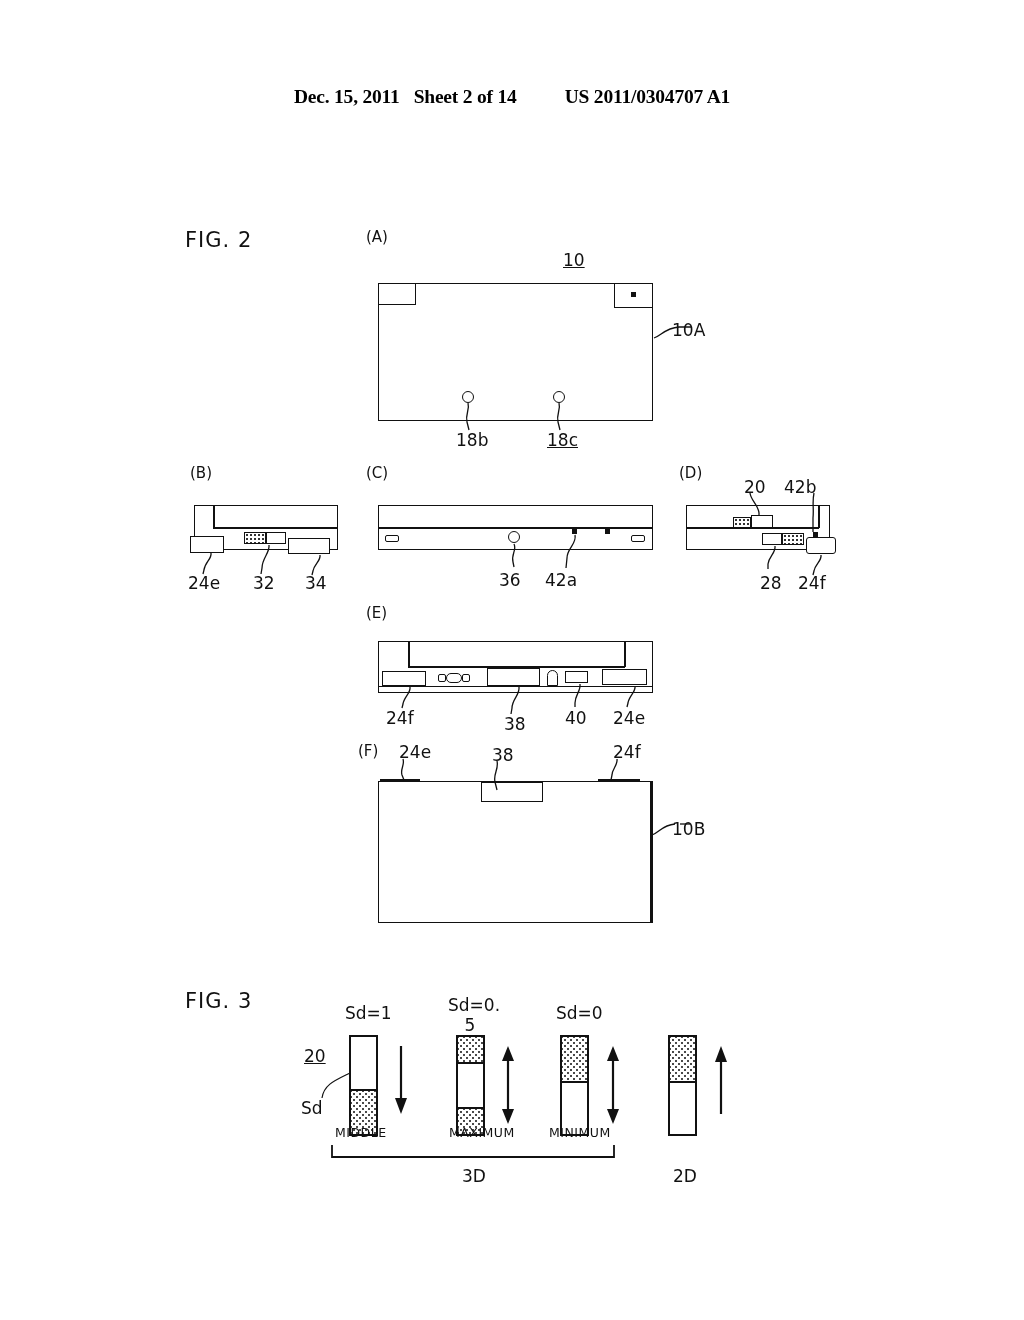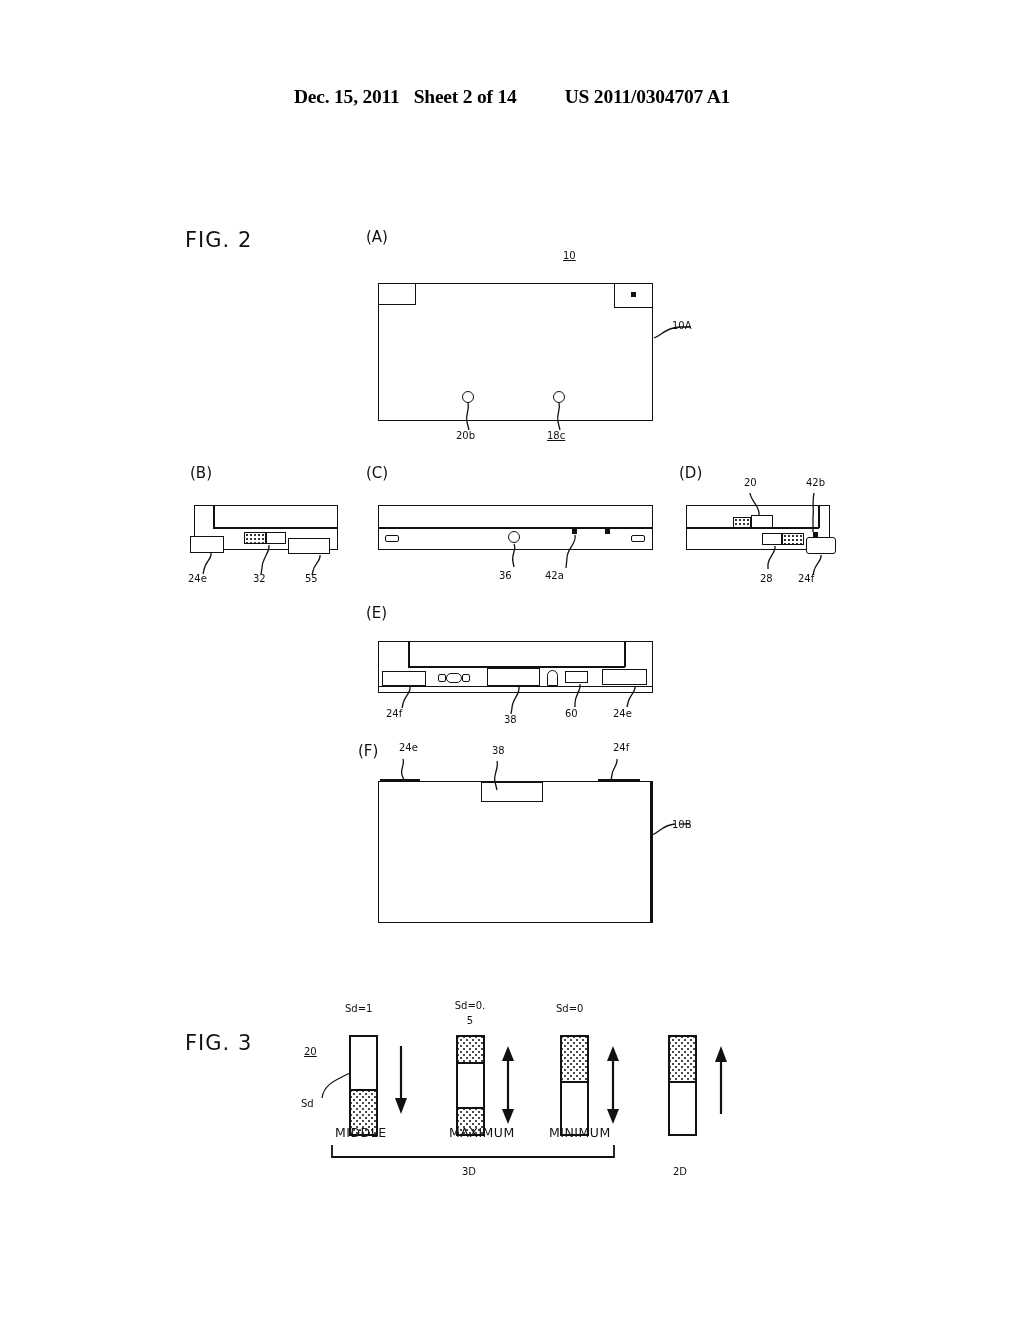--- a/index.html
+++ b/index.html
@@ -57,7 +57,7 @@
   .ref-num {
     position: absolute;
     font-family: "DejaVu Sans", sans-serif;
-    font-size: 10px;
+    font-size: 17px;
     color: #111;
     white-space: nowrap;
   }

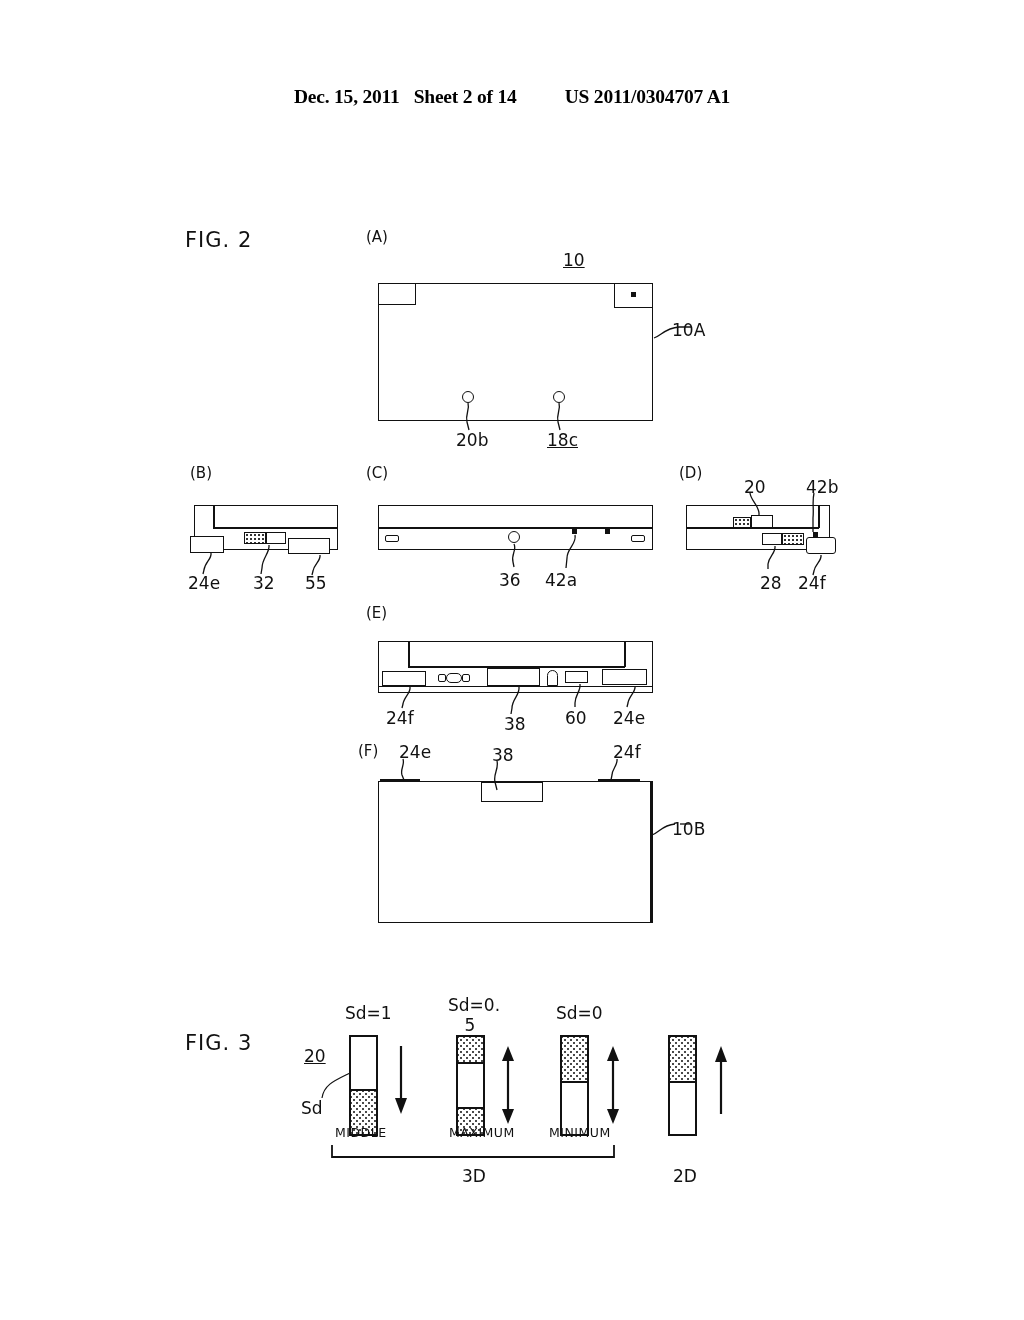--- a/index.html
+++ b/index.html
@@ -185,7 +185,7 @@
     <path d="M5 1 C 7 8, 2 12, 4 20 L 6 28" stroke="#111" stroke-width="1.3" fill="none"></path>
   </svg>
 </div>
-<div class="ref-num" style="left:456px; top:430px;">20b</div>
+<div class="ref-num" style="left:456px; top:430px;">18b</div>
 
 <div class="lead" style="left:554px; top:402px;">
   <svg width="20" height="30" viewBox="0 0 20 30">

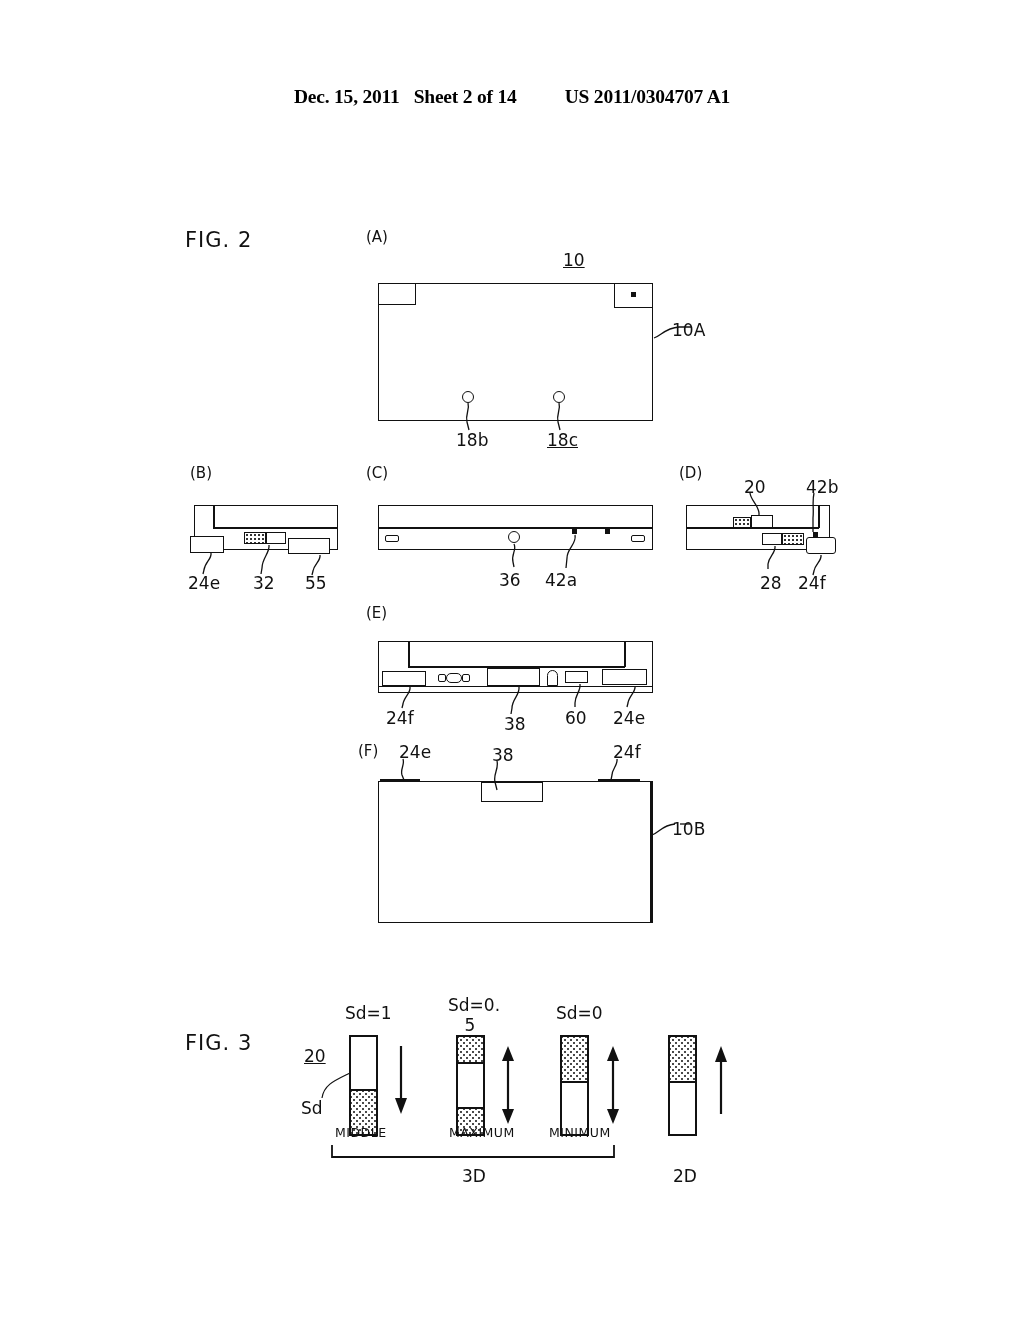--- a/index.html
+++ b/index.html
@@ -280,7 +280,7 @@
   </svg>
 </div>
 
-<div class="ref-num" style="left:806px; top:477px;">42b</div>
+<div class="ref-num" style="left:784px; top:477px;">42b</div>
 <div class="lead" style="left:806px; top:492px;">
   <svg width="20" height="42" viewBox="0 0 20 42">
     <path d="M8 1 C 6 10, 8 16, 7 26 L 7 40" stroke="#111" stroke-width="1.3" fill="none"></path>

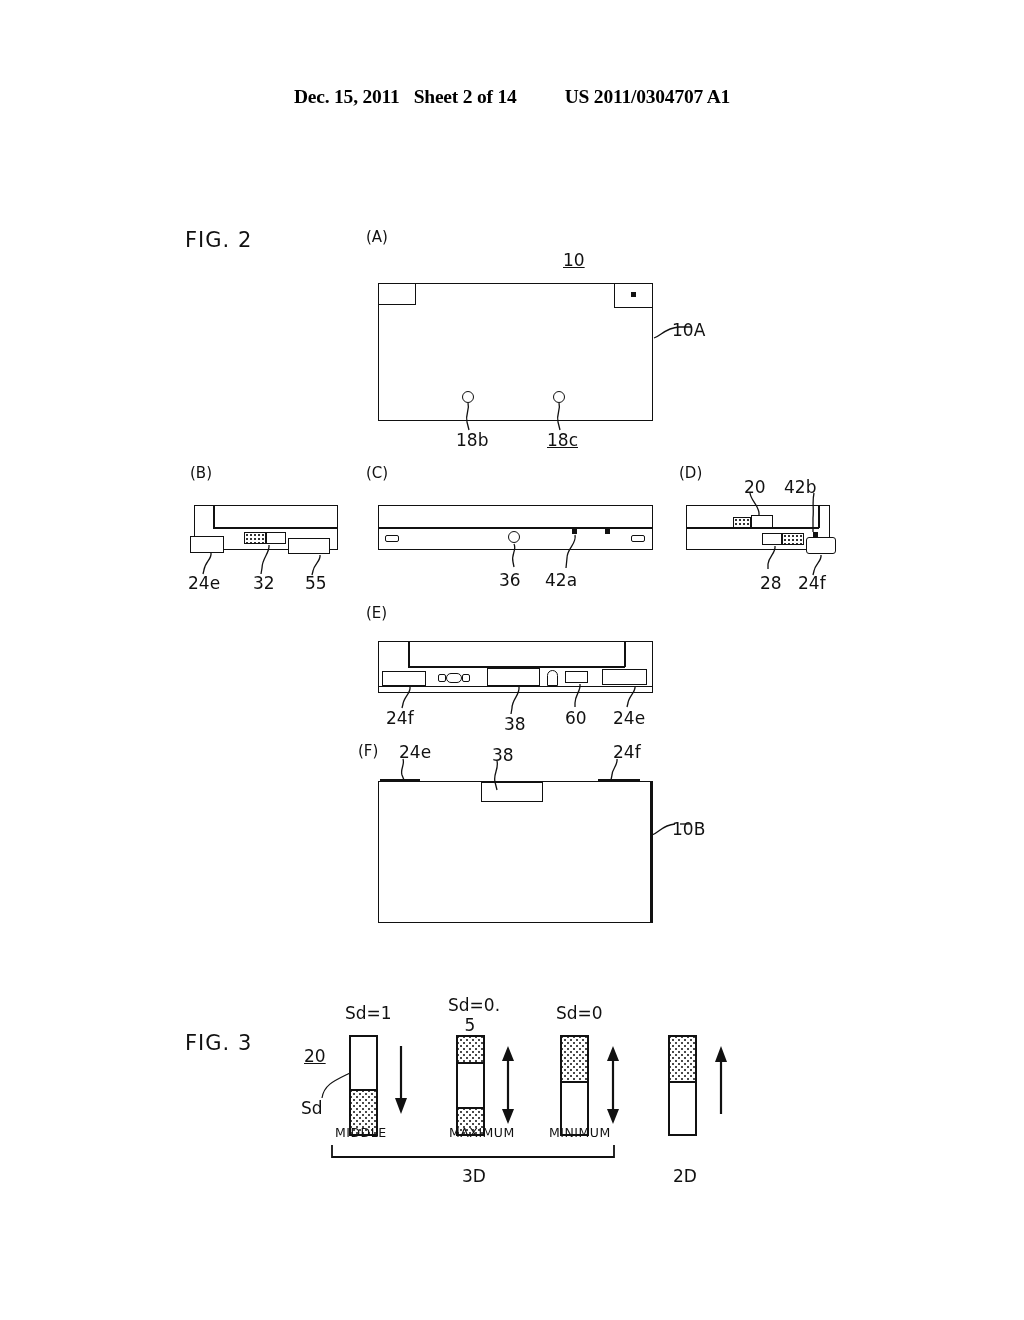--- a/index.html
+++ b/index.html
@@ -227,7 +227,7 @@
     <path d="M11 1 C 12 7, 5 10, 4 17 L 3 21" stroke="#111" stroke-width="1.3" fill="none"></path>
   </svg>
 </div>
-<div class="ref-num" style="left:305px; top:573px;">55</div>
+<div class="ref-num" style="left:305px; top:573px;">34</div>
 
 <div class="panel-label" style="left:366px; top:464px;">(C)</div>
 

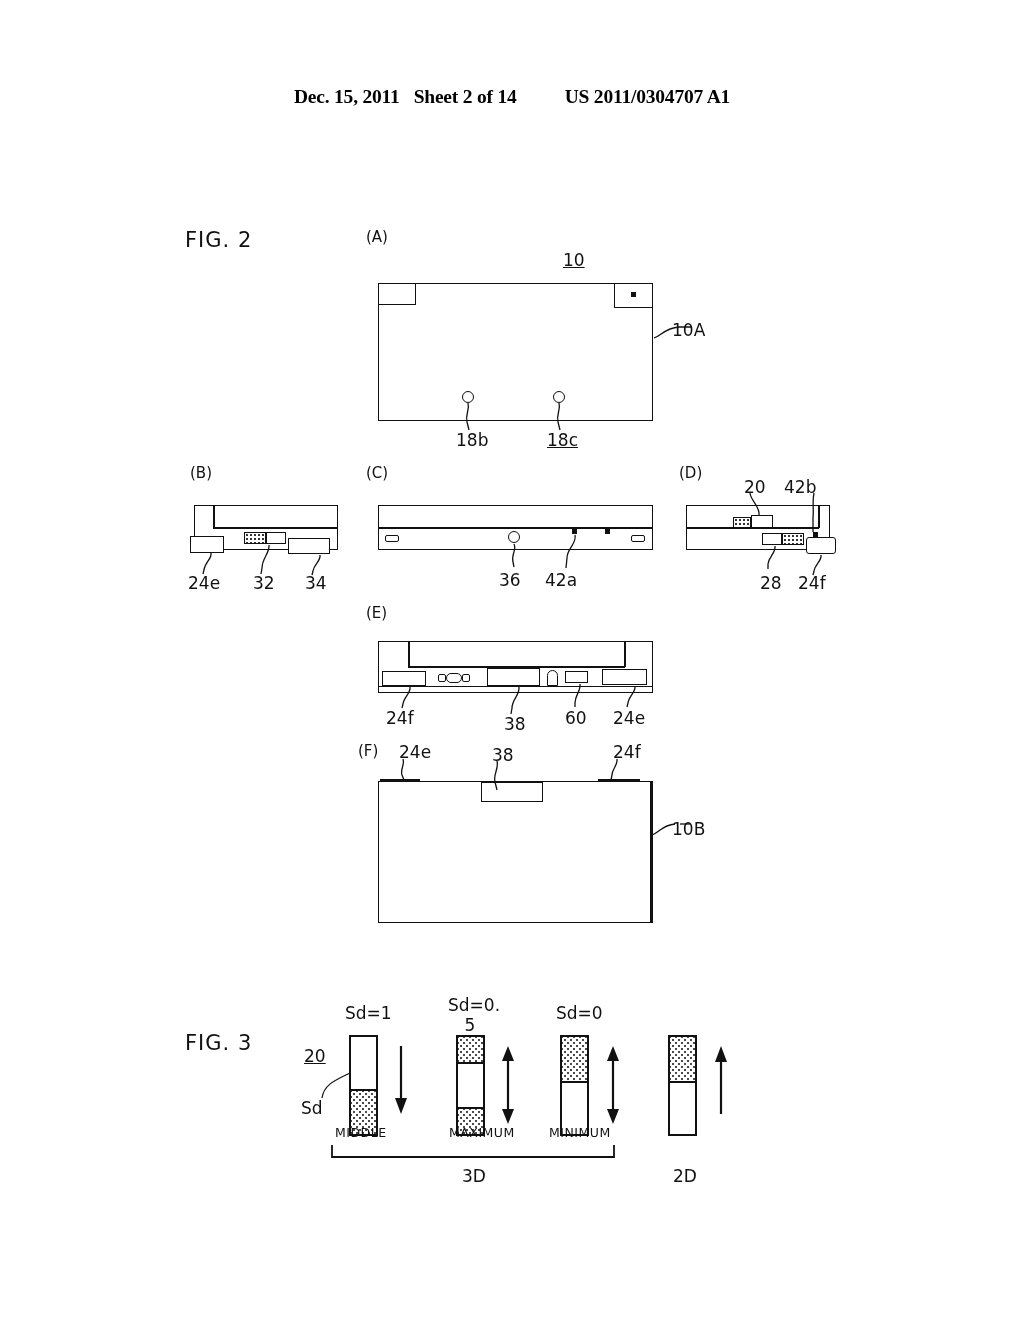--- a/index.html
+++ b/index.html
@@ -344,7 +344,7 @@
     <path d="M8 1 C 9 8, 3 12, 3 20 L 3 24" stroke="#111" stroke-width="1.3" fill="none"></path>
   </svg>
 </div>
-<div class="ref-num" style="left:565px; top:708px;">60</div>
+<div class="ref-num" style="left:565px; top:708px;">40</div>
 
 <div class="lead" style="left:624px; top:685px;">
   <svg width="20" height="24" viewBox="0 0 20 24">

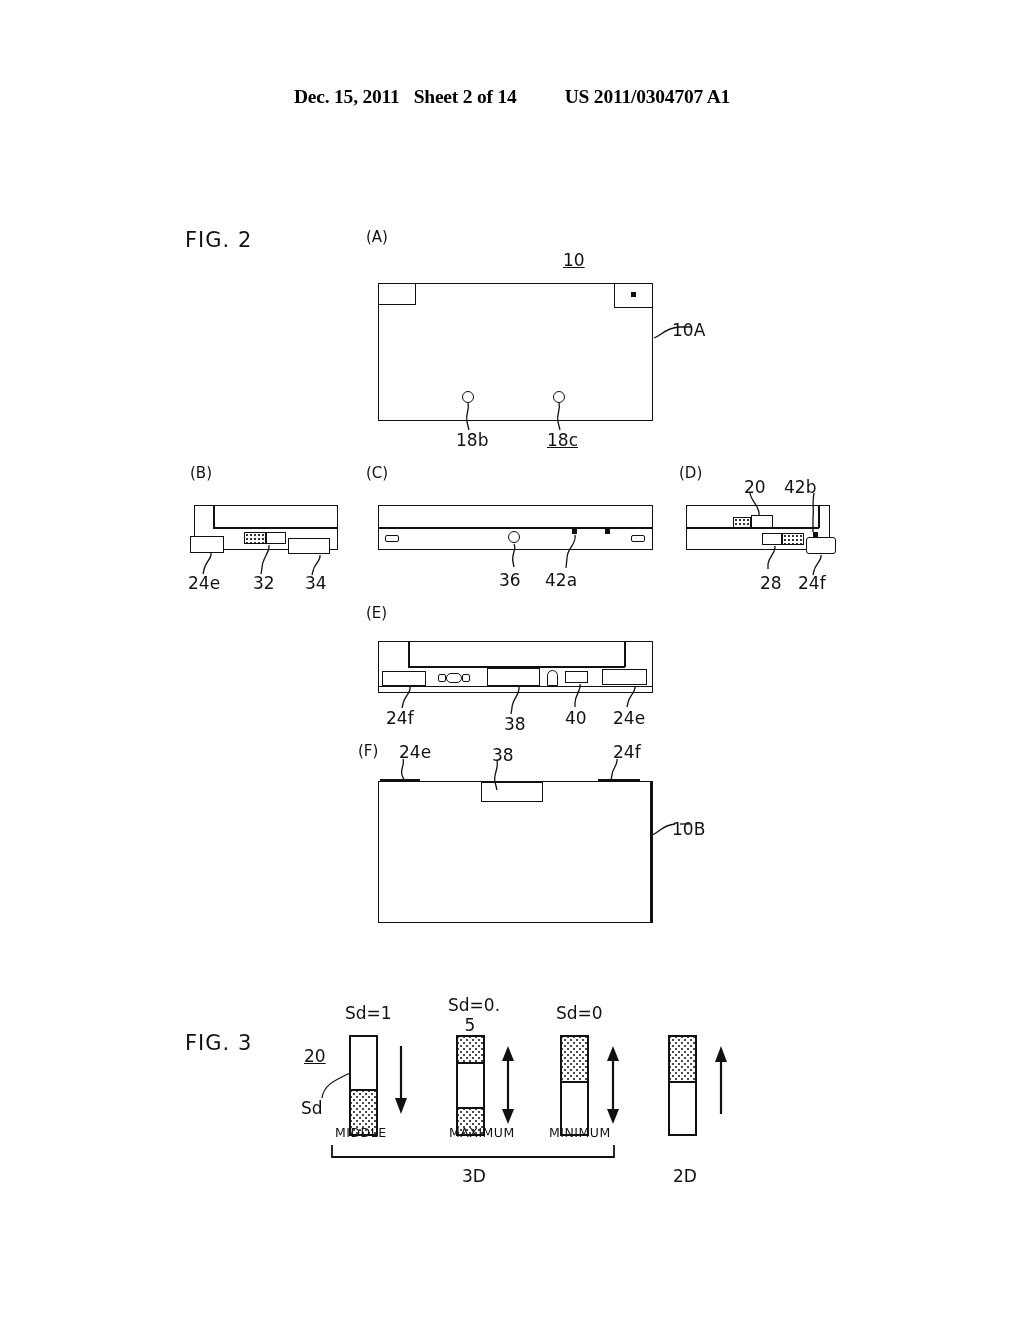--- a/index.html
+++ b/index.html
@@ -394,7 +394,7 @@
 </div>
 <div class="ref-num" style="left:672px; top:819px;">10B</div>
 
-<div class="fig-label" style="left:185px; top:1031px;">FIG. 3</div>
+<div class="fig-label" style="left:185px; top:989px;">FIG. 3</div>
 
 <div class="ref-num underline" style="left:304px; top:1046px;">20</div>
 <div class="ref-num" style="left:301px; top:1098px;">Sd</div>

